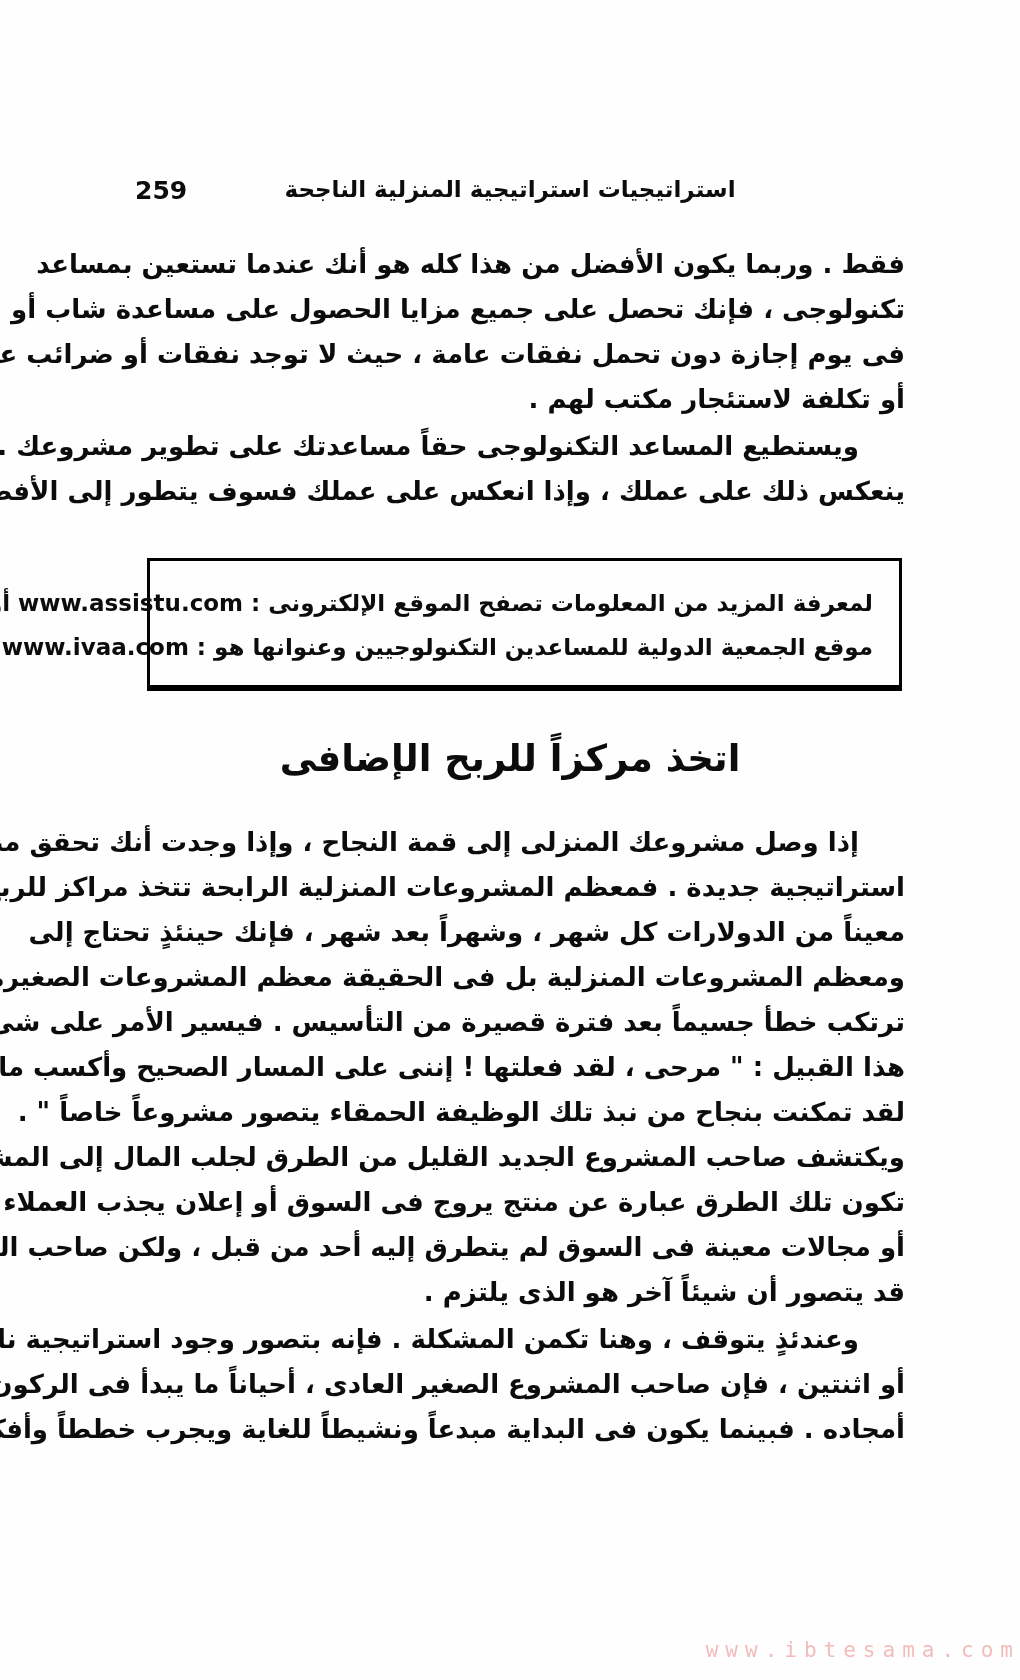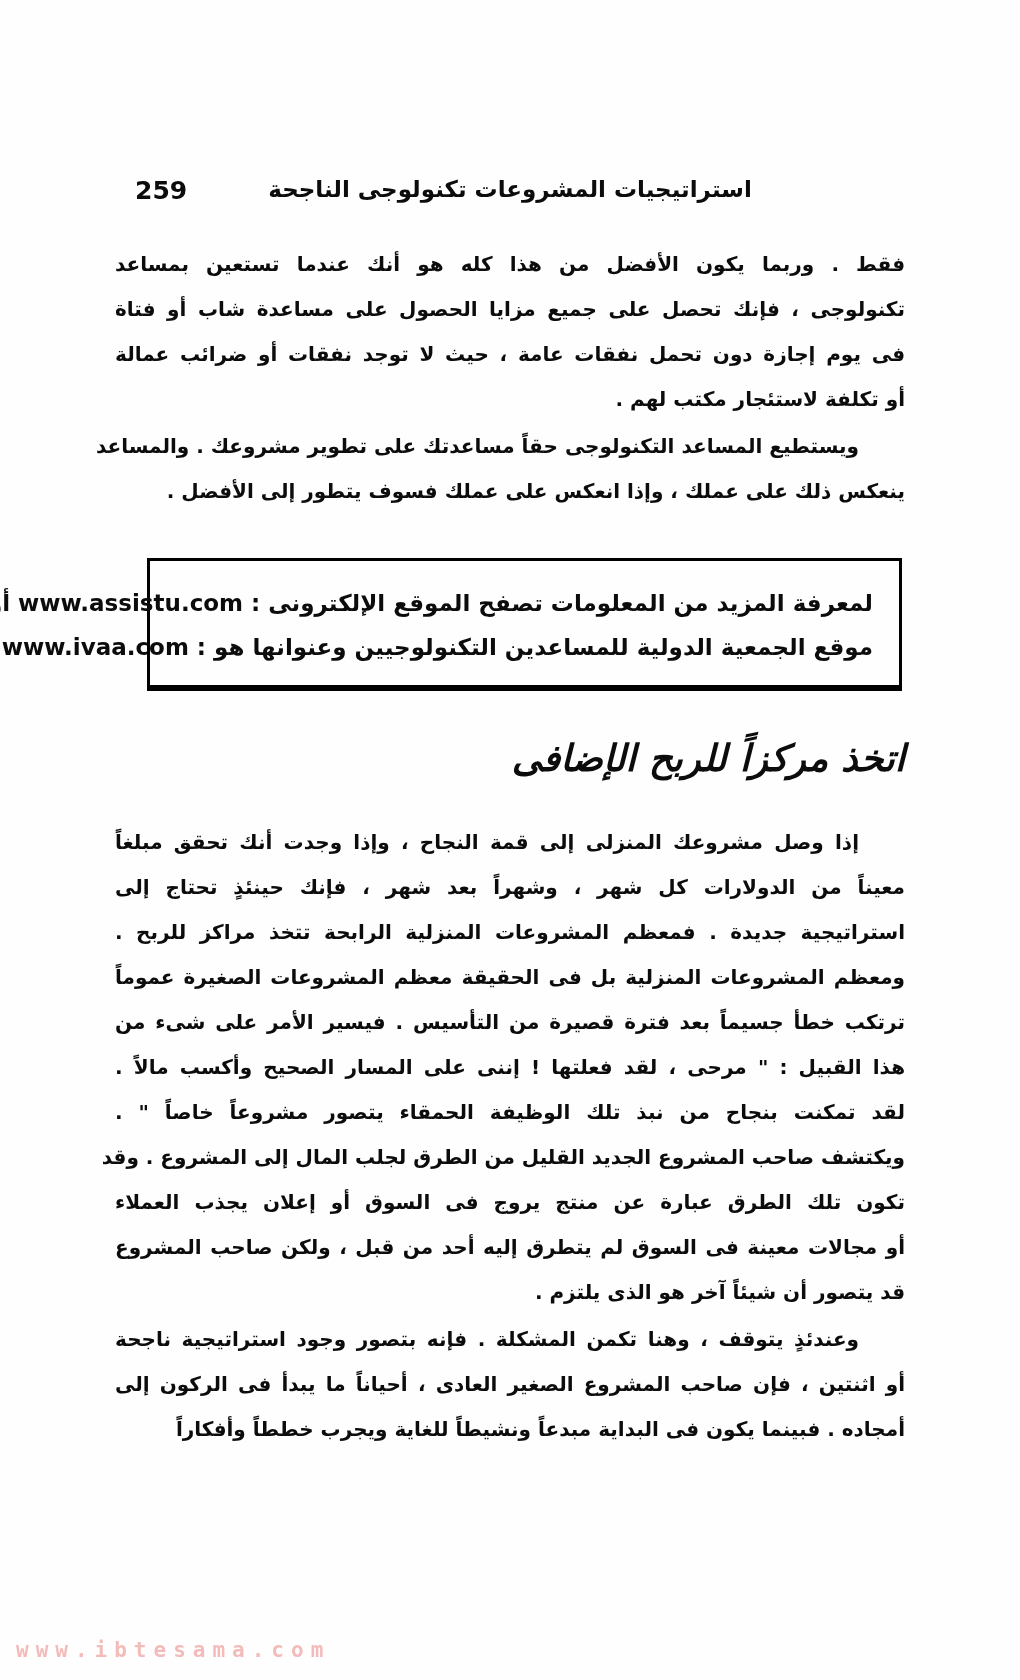--- a/index.html
+++ b/index.html
@@ -107,7 +107,7 @@
 <div class="page">
 
   <div class="header">
-    <div class="book-title">استراتيجيات المشروعات تكنولوجى الناجحة</div>
+    <div class="book-title">استراتيجيات استراتيجية المنزلية الناجحة</div>
     <div class="page-number">259</div>
   </div>
 

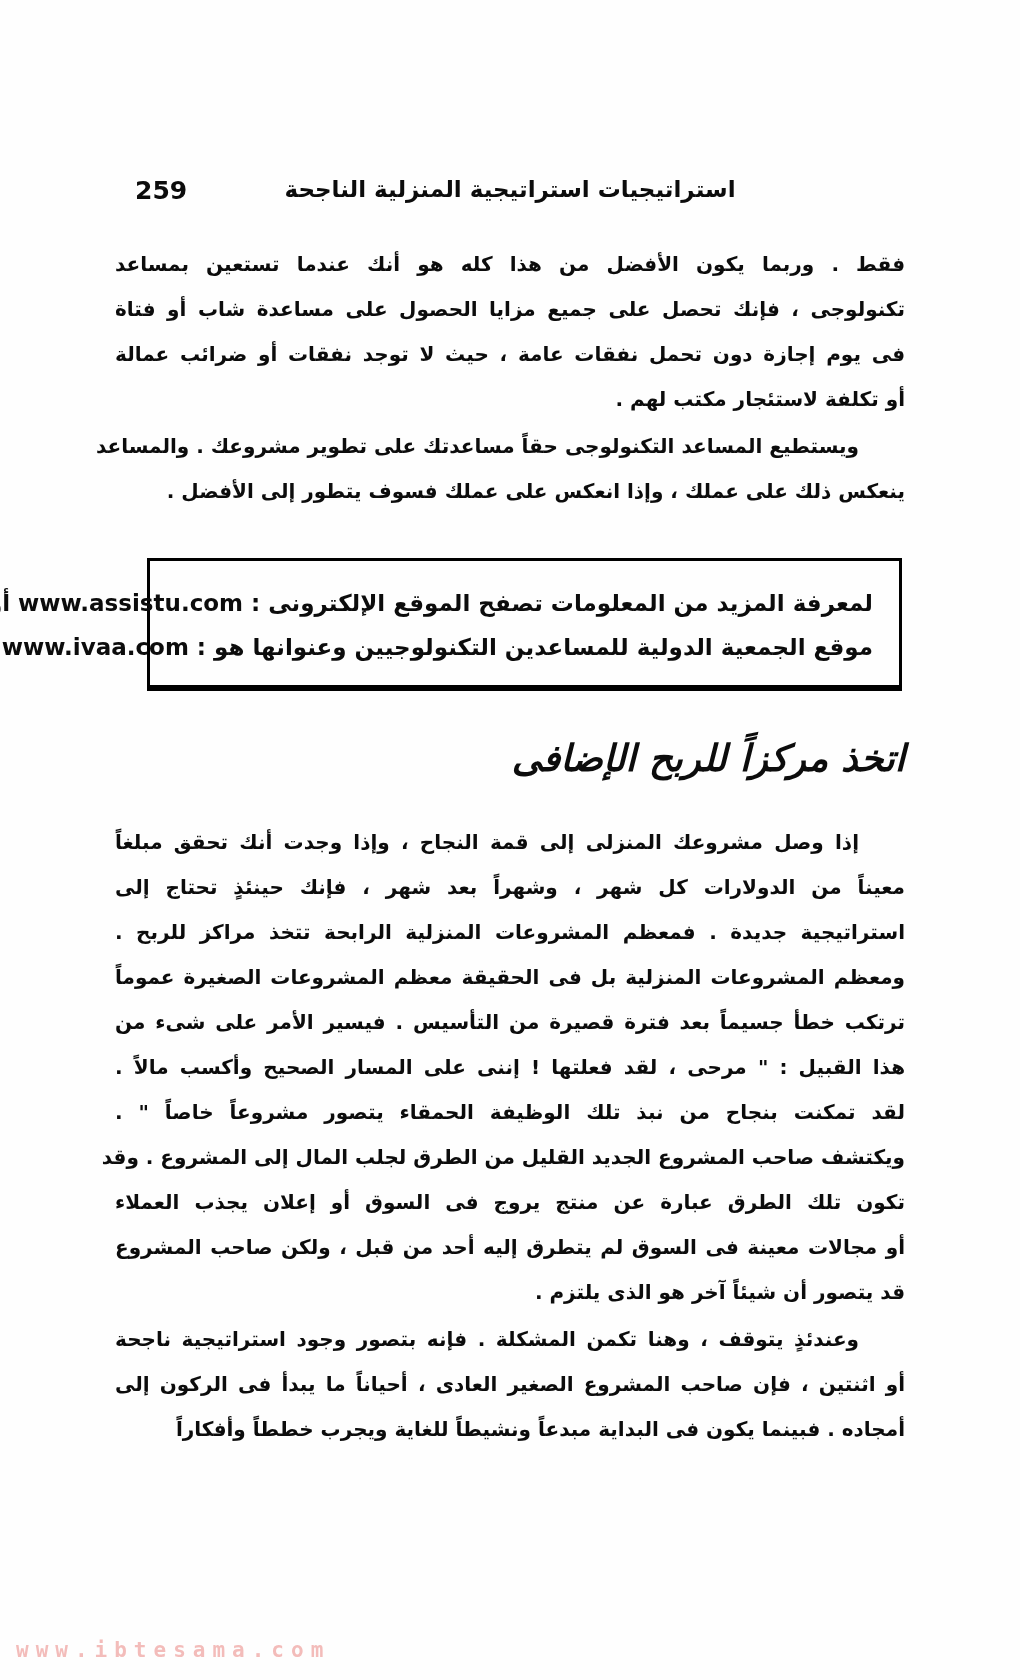--- a/index.html
+++ b/index.html
@@ -48,7 +48,7 @@
   .para { margin-bottom: 2px; }
   .line {
     direction: rtl;
-    font-size: 20px;
+    font-size: 26px;
     font-weight: 700;
     line-height: 45px;
     white-space: nowrap;

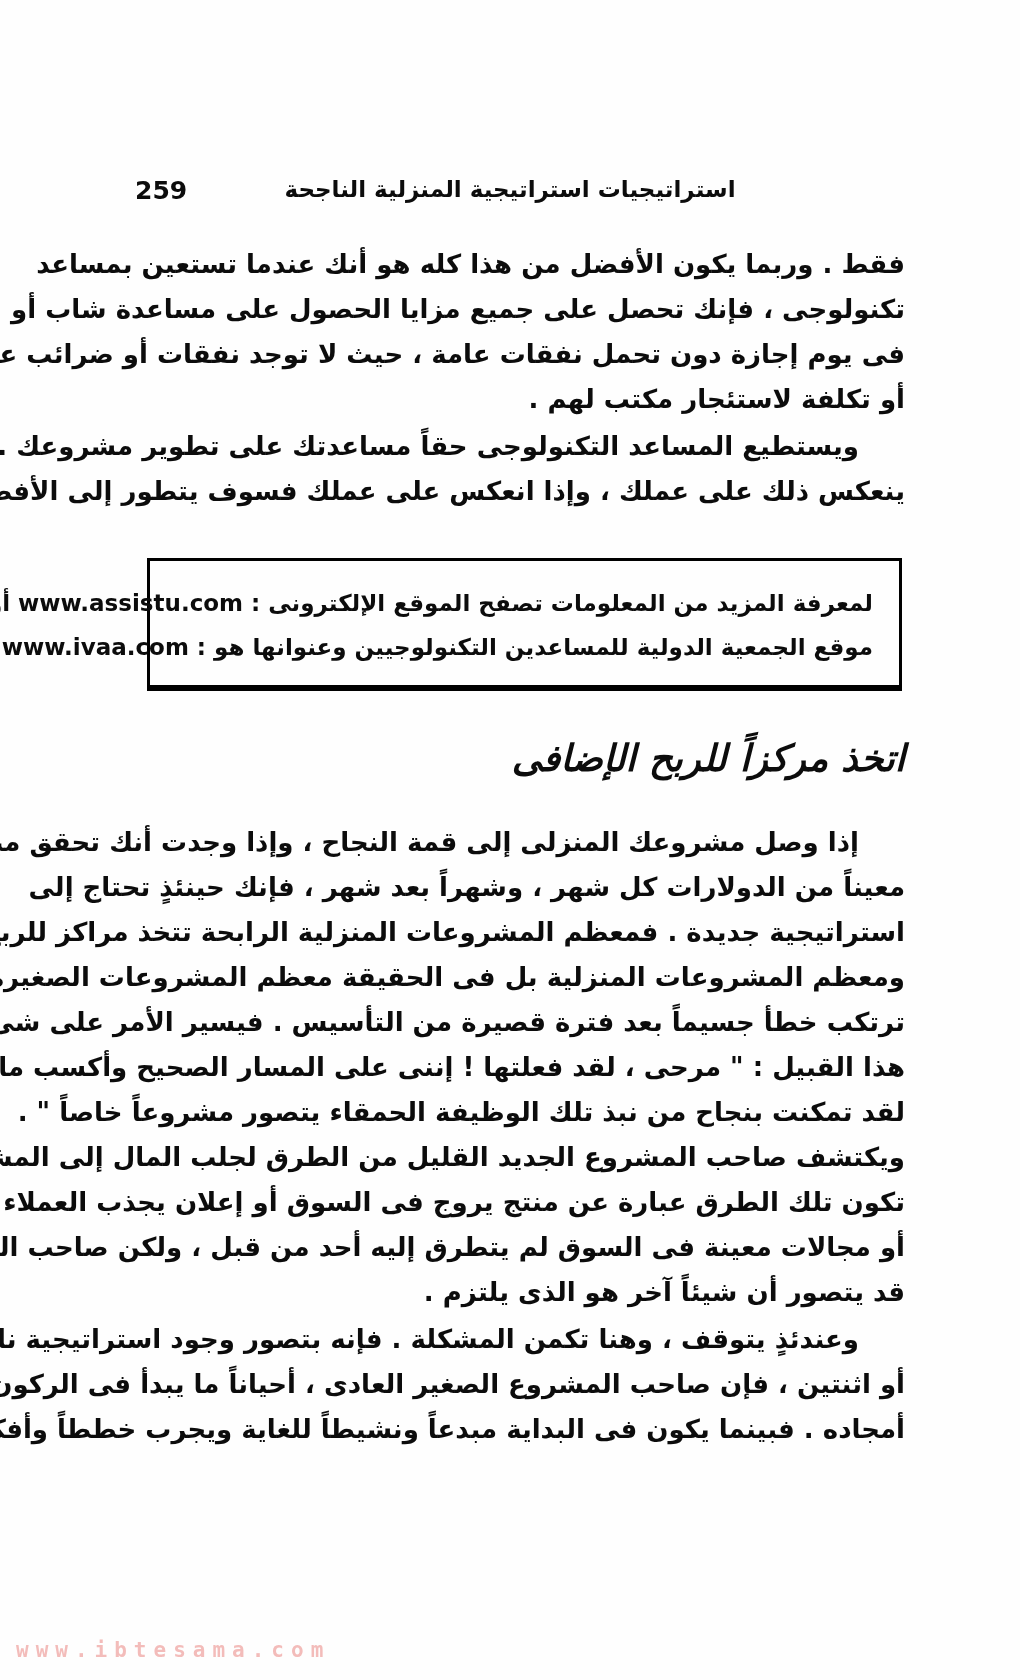--- a/index.html
+++ b/index.html
@@ -80,11 +80,11 @@
   .box-line:last-child { text-align-last: right; }
   
   .heading {
+    text-align: center;
     font-size: 37px;
     font-weight: 700;
     margin: 46px 0 40px 0;
     letter-spacing: 0.5px;
-    font-style: italic;
   }
   
   .watermark {

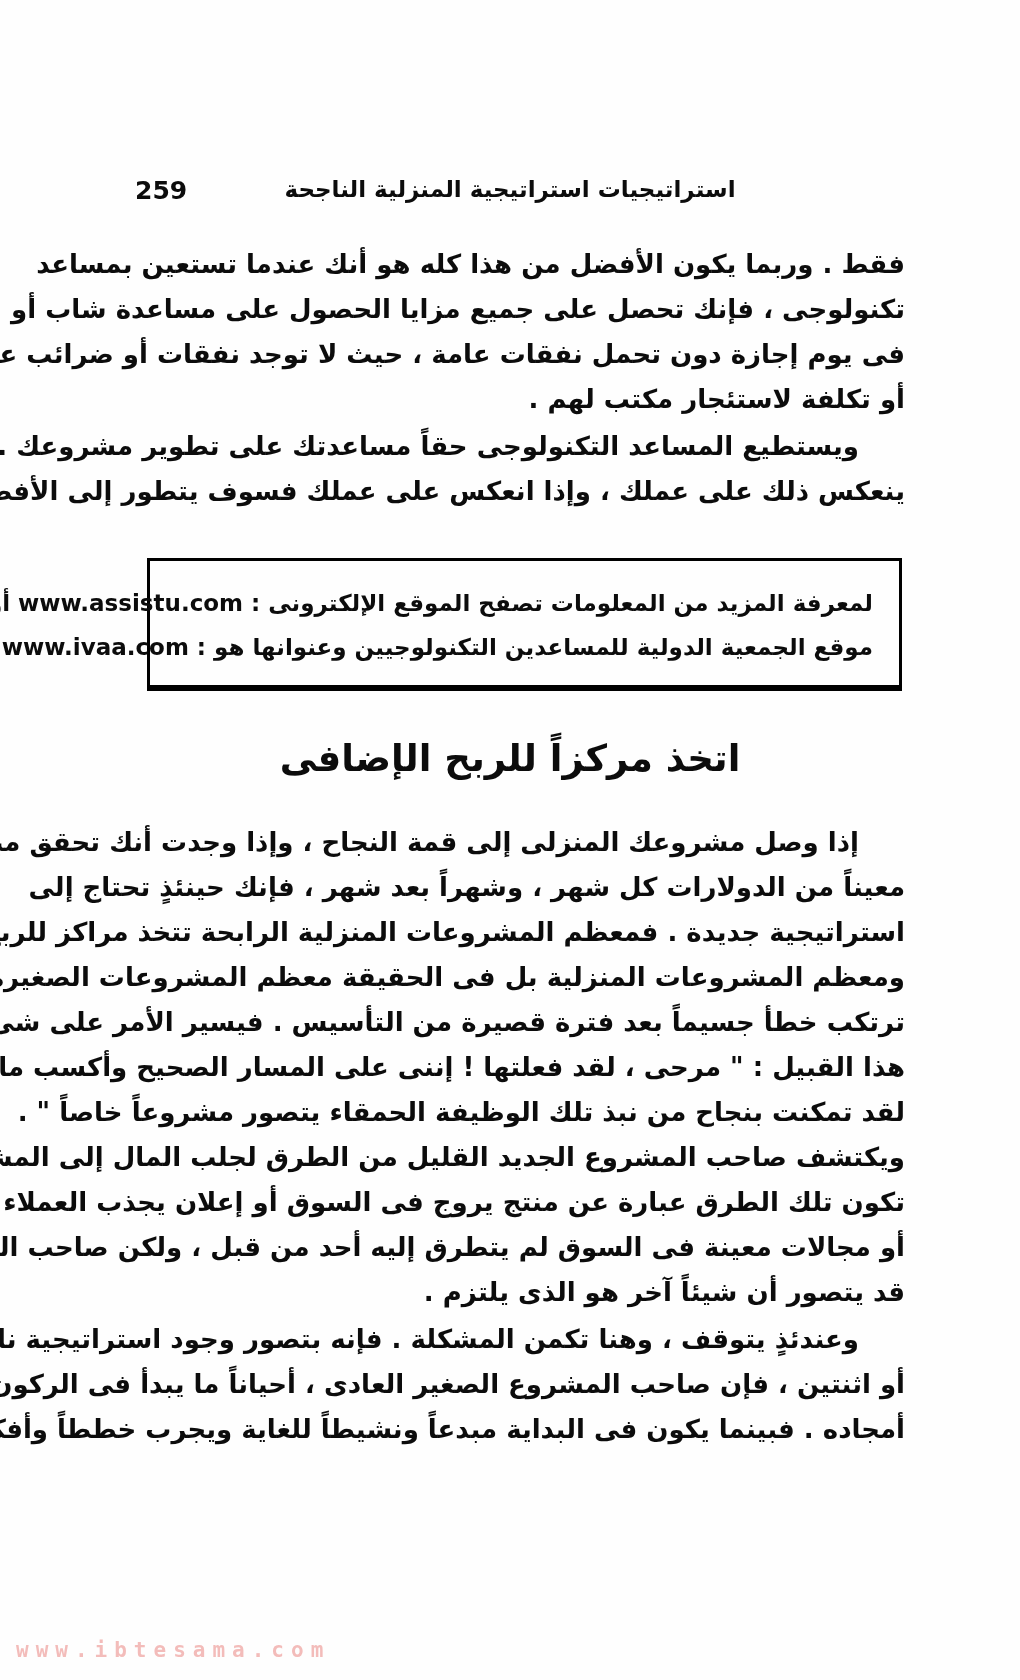--- a/index.html
+++ b/index.html
@@ -129,8 +129,8 @@
       <div class="heading">اتخذ مركزاً للربح الإضافى</div>
       <div class="para">
         <div class="line indent">إذا وصل مشروعك المنزلى إلى قمة النجاح ، وإذا وجدت أنك تحقق مبلغاً</div>
+        <div class="line">استراتيجية جديدة . فمعظم المشروعات المنزلية الرابحة تتخذ مراكز للربح .</div>
         <div class="line">معيناً من الدولارات كل شهر ، وشهراً بعد شهر ، فإنك حينئذٍ تحتاج إلى</div>
-        <div class="line">استراتيجية جديدة . فمعظم المشروعات المنزلية الرابحة تتخذ مراكز للربح .</div>
         <div class="line">ومعظم المشروعات المنزلية بل فى الحقيقة معظم المشروعات الصغيرة عموماً</div>
         <div class="line">ترتكب خطأ جسيماً بعد فترة قصيرة من التأسيس . فيسير الأمر على شىء من</div>
         <div class="line">هذا القبيل : " مرحى ، لقد فعلتها ! إننى على المسار الصحيح وأكسب مالاً .</div>

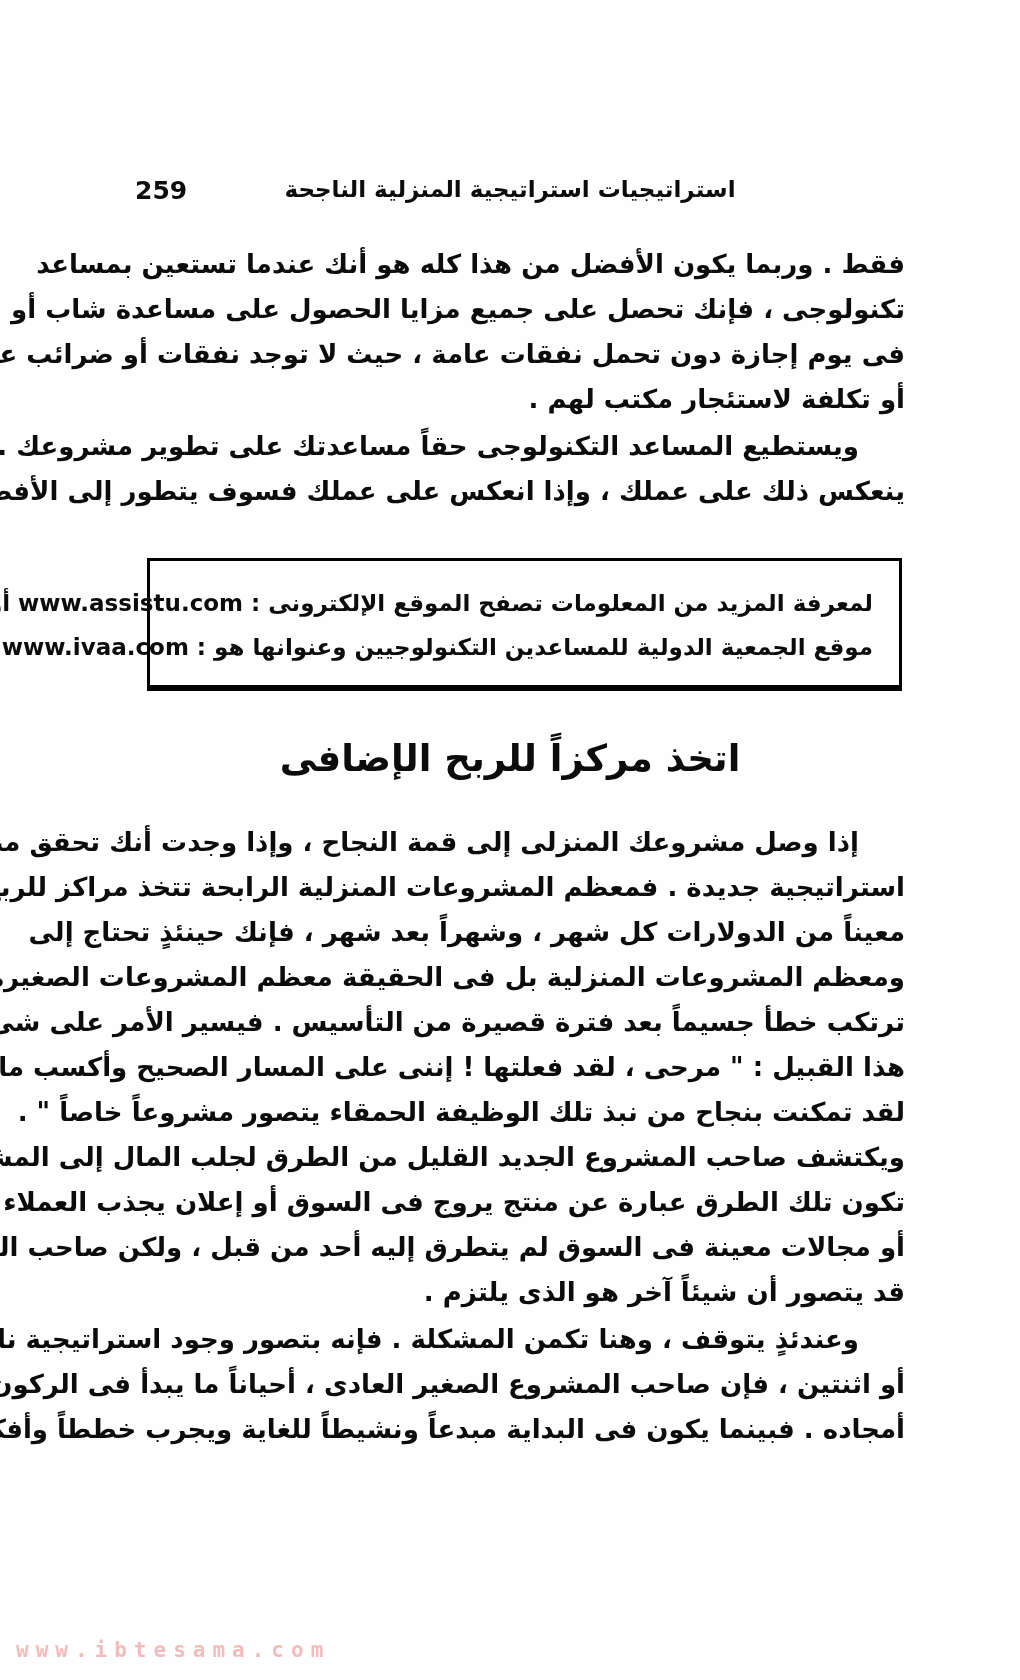--- a/index.html
+++ b/index.html
@@ -92,12 +92,12 @@
     bottom: 18px;
     left: 0; right: 0;
     direction: ltr;
-    text-align: left;
+    text-align: right;
     font-family: "DejaVu Sans Mono", monospace;
     font-size: 21px;
     letter-spacing: 7px;
     color: #f3bcba;
-    font-weight: 700;
+    font-weight: 400;
     margin-left: 16px;
   }
 </style>

